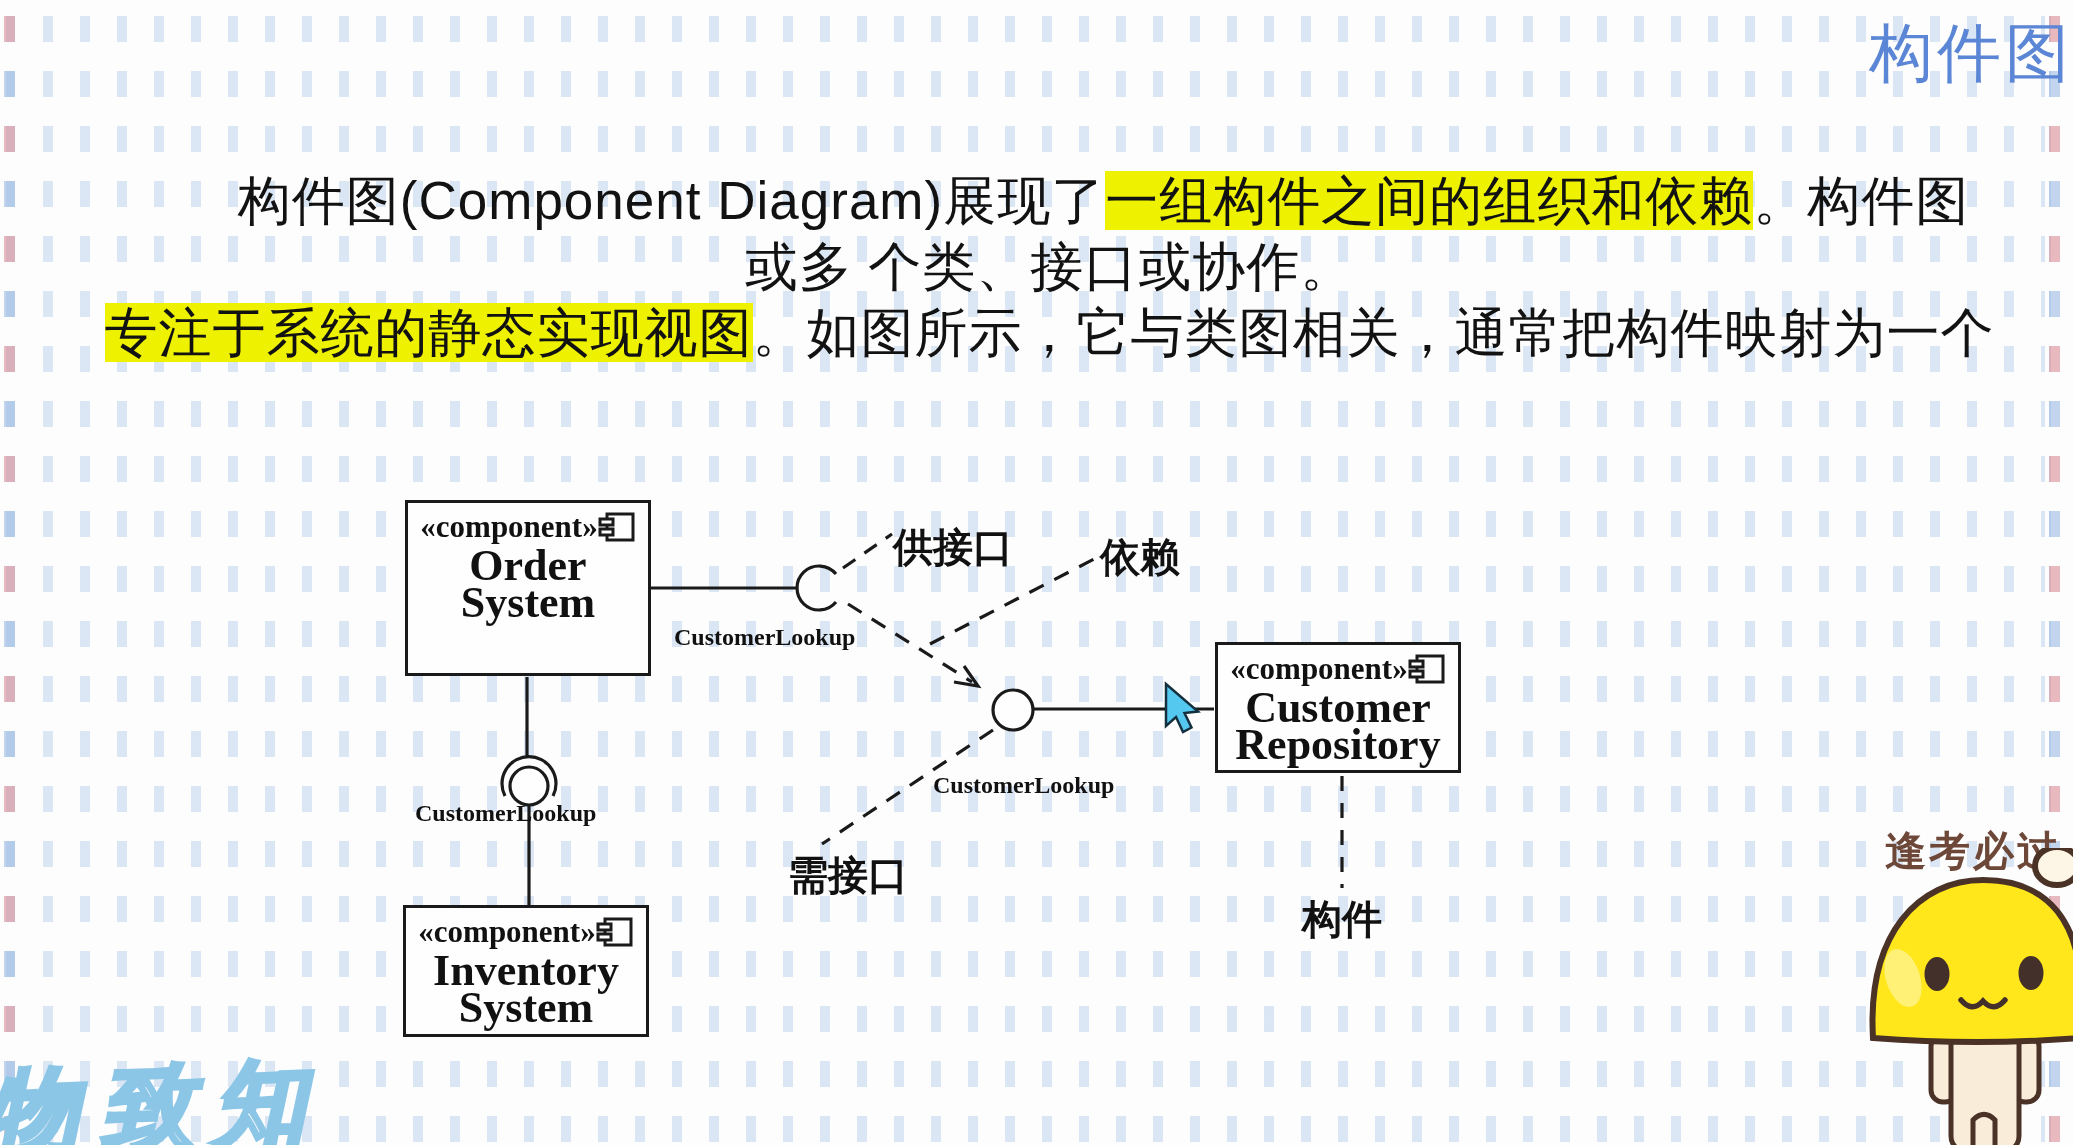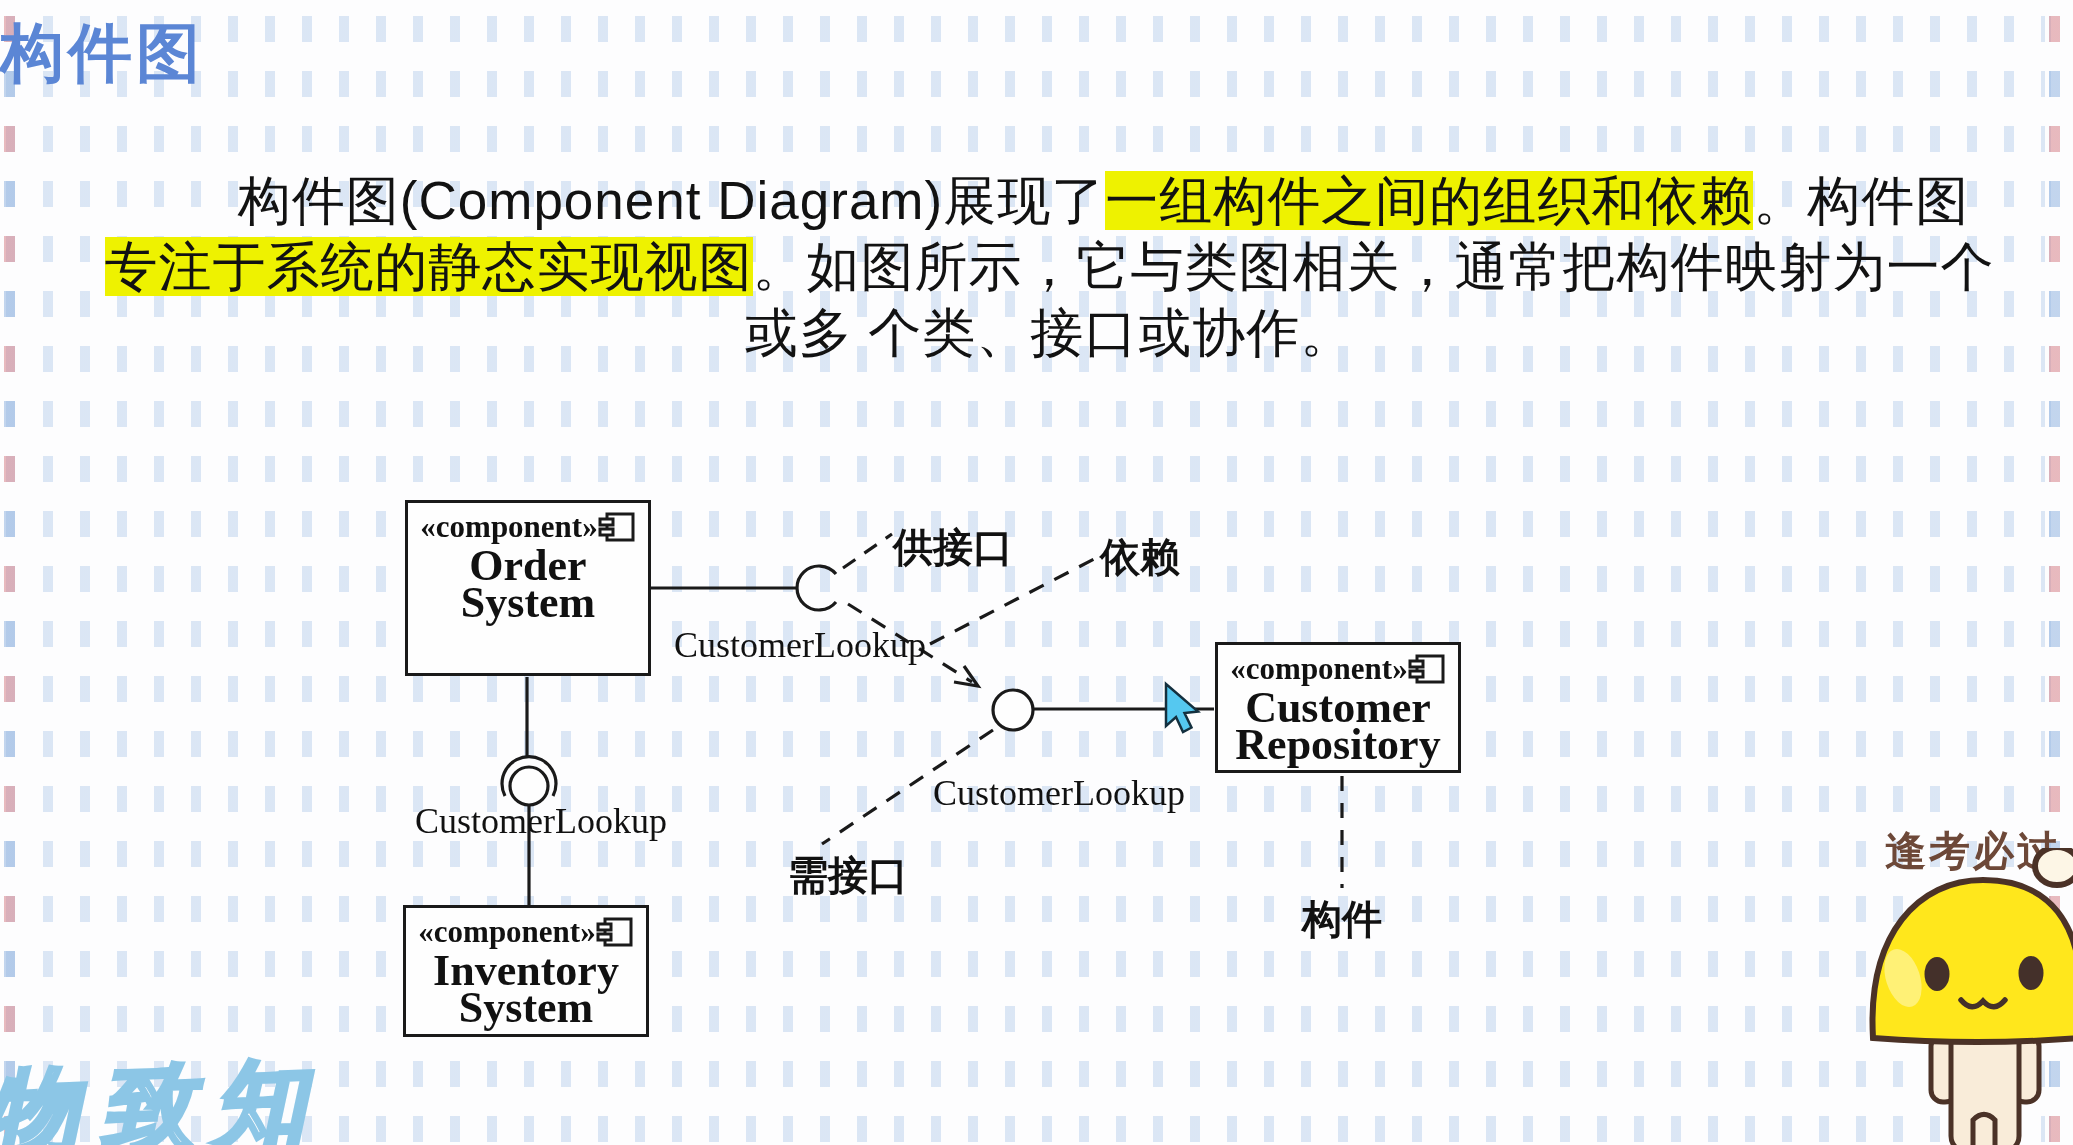--- a/index.html
+++ b/index.html
@@ -21,8 +21,8 @@
   .edge-left{left:0;}
   .edge-right{right:0;}
   .title{
-    position:absolute;top:10px;left:0;width:100%;text-align:left;
-    font-size:64px;font-weight:700;color:#5b86d5;letter-spacing:4px;
+    position:absolute;top:10px;left:0;width:100%;text-align:right;
+    font-size:64px;font-weight:400;color:#5b86d5;letter-spacing:4px;
   }
   .para{
     position:absolute;left:62px;top:168px;width:1975px;

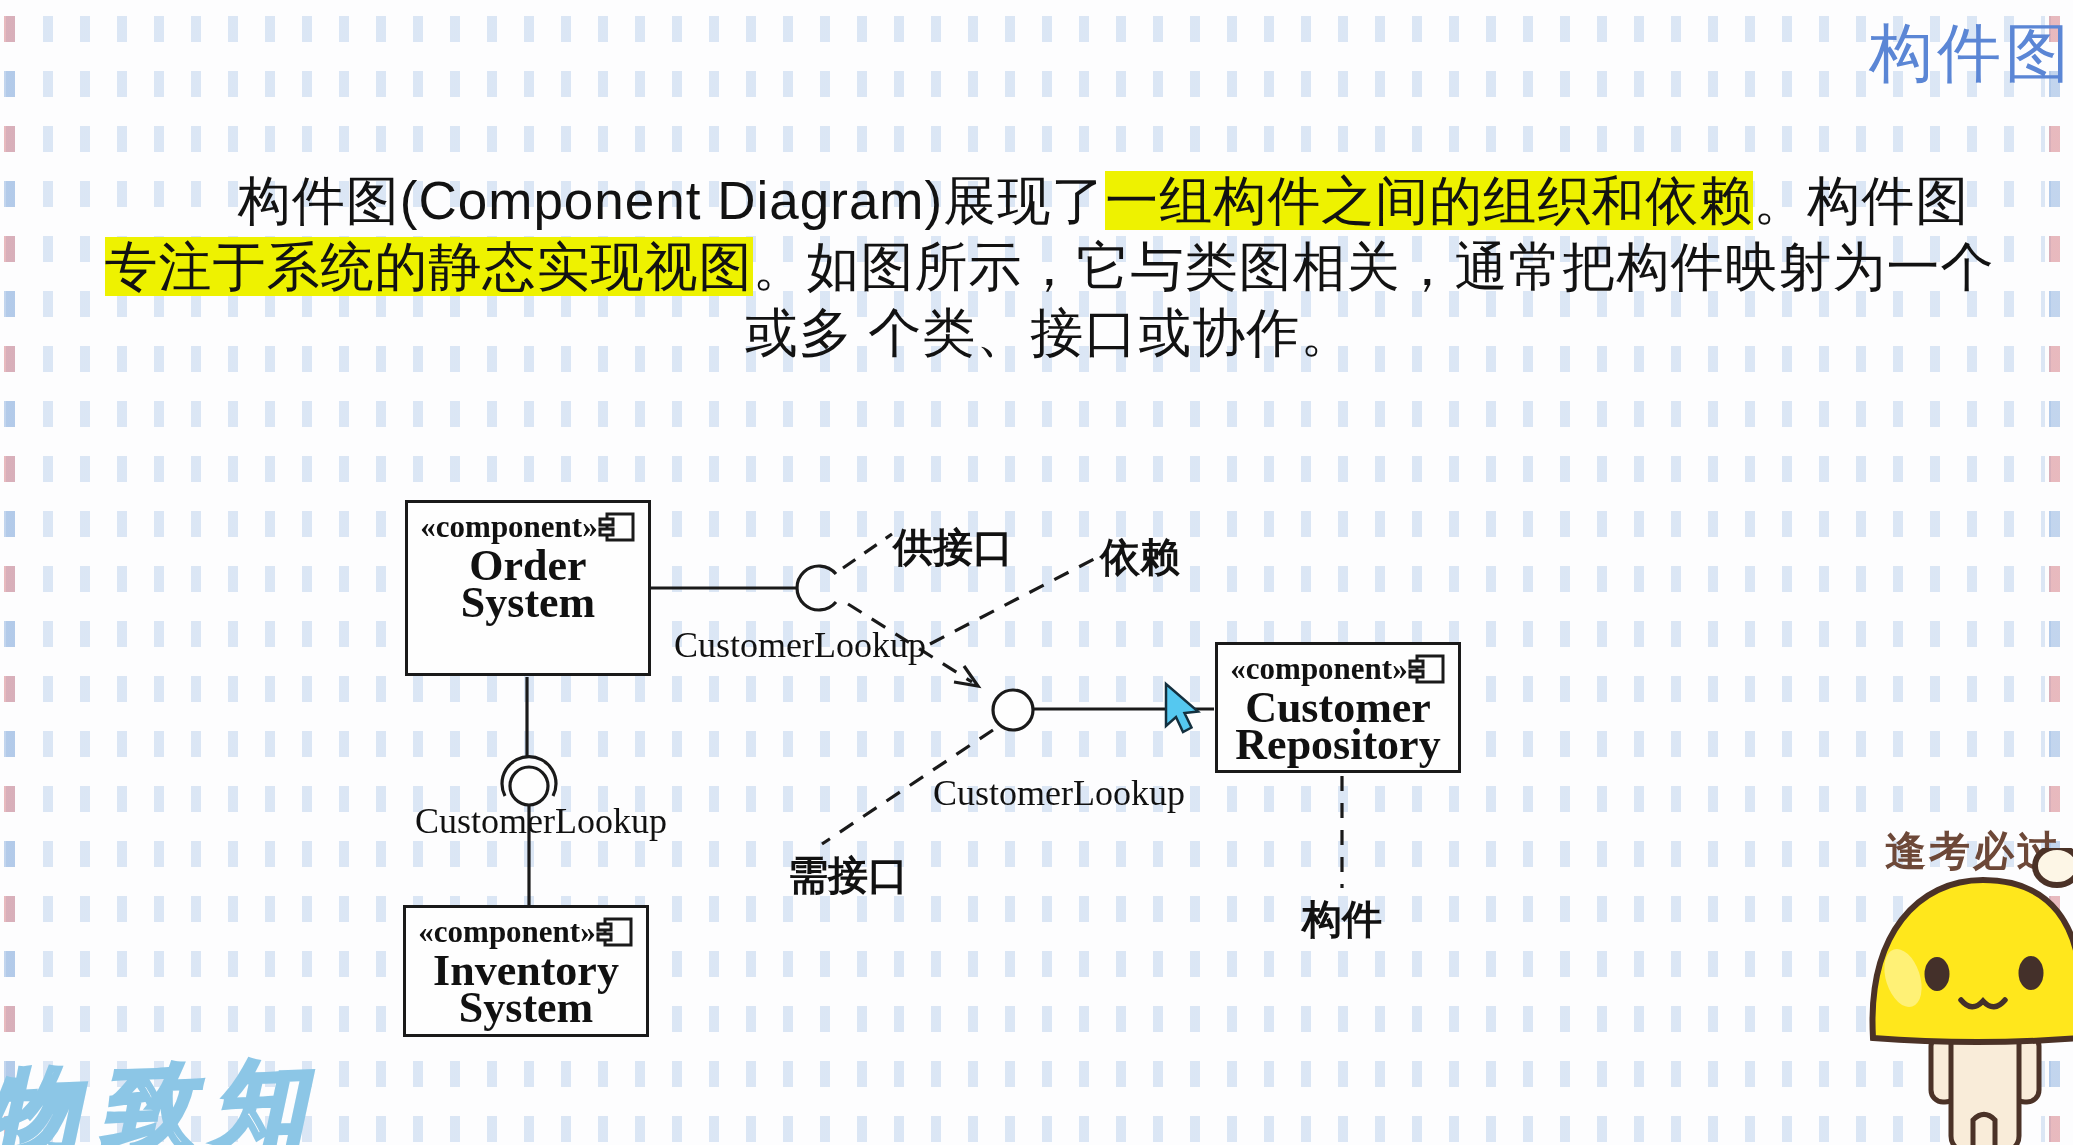--- a/index.html
+++ b/index.html
@@ -71,8 +71,8 @@
 
   <div class="para" id="para">
       <div class="pline"><span>　　构件图(Component Diagram)展现了</span><span class="hl">一组构件之间的组织和依赖</span><span>。构件图</span></div>
+      <div class="pline"><span>或多 个类、接口或协作。</span></div>
       <div class="pline"><span class="hl">专注于系统的静态实现视图</span><span>。如图所示，它与类图相关，通常把构件映射为一个</span></div>
-      <div class="pline"><span>或多 个类、接口或协作。</span></div>
     </div>
 
   <svg class="layer" width="2073" height="1145" viewBox="0 0 2073 1145">

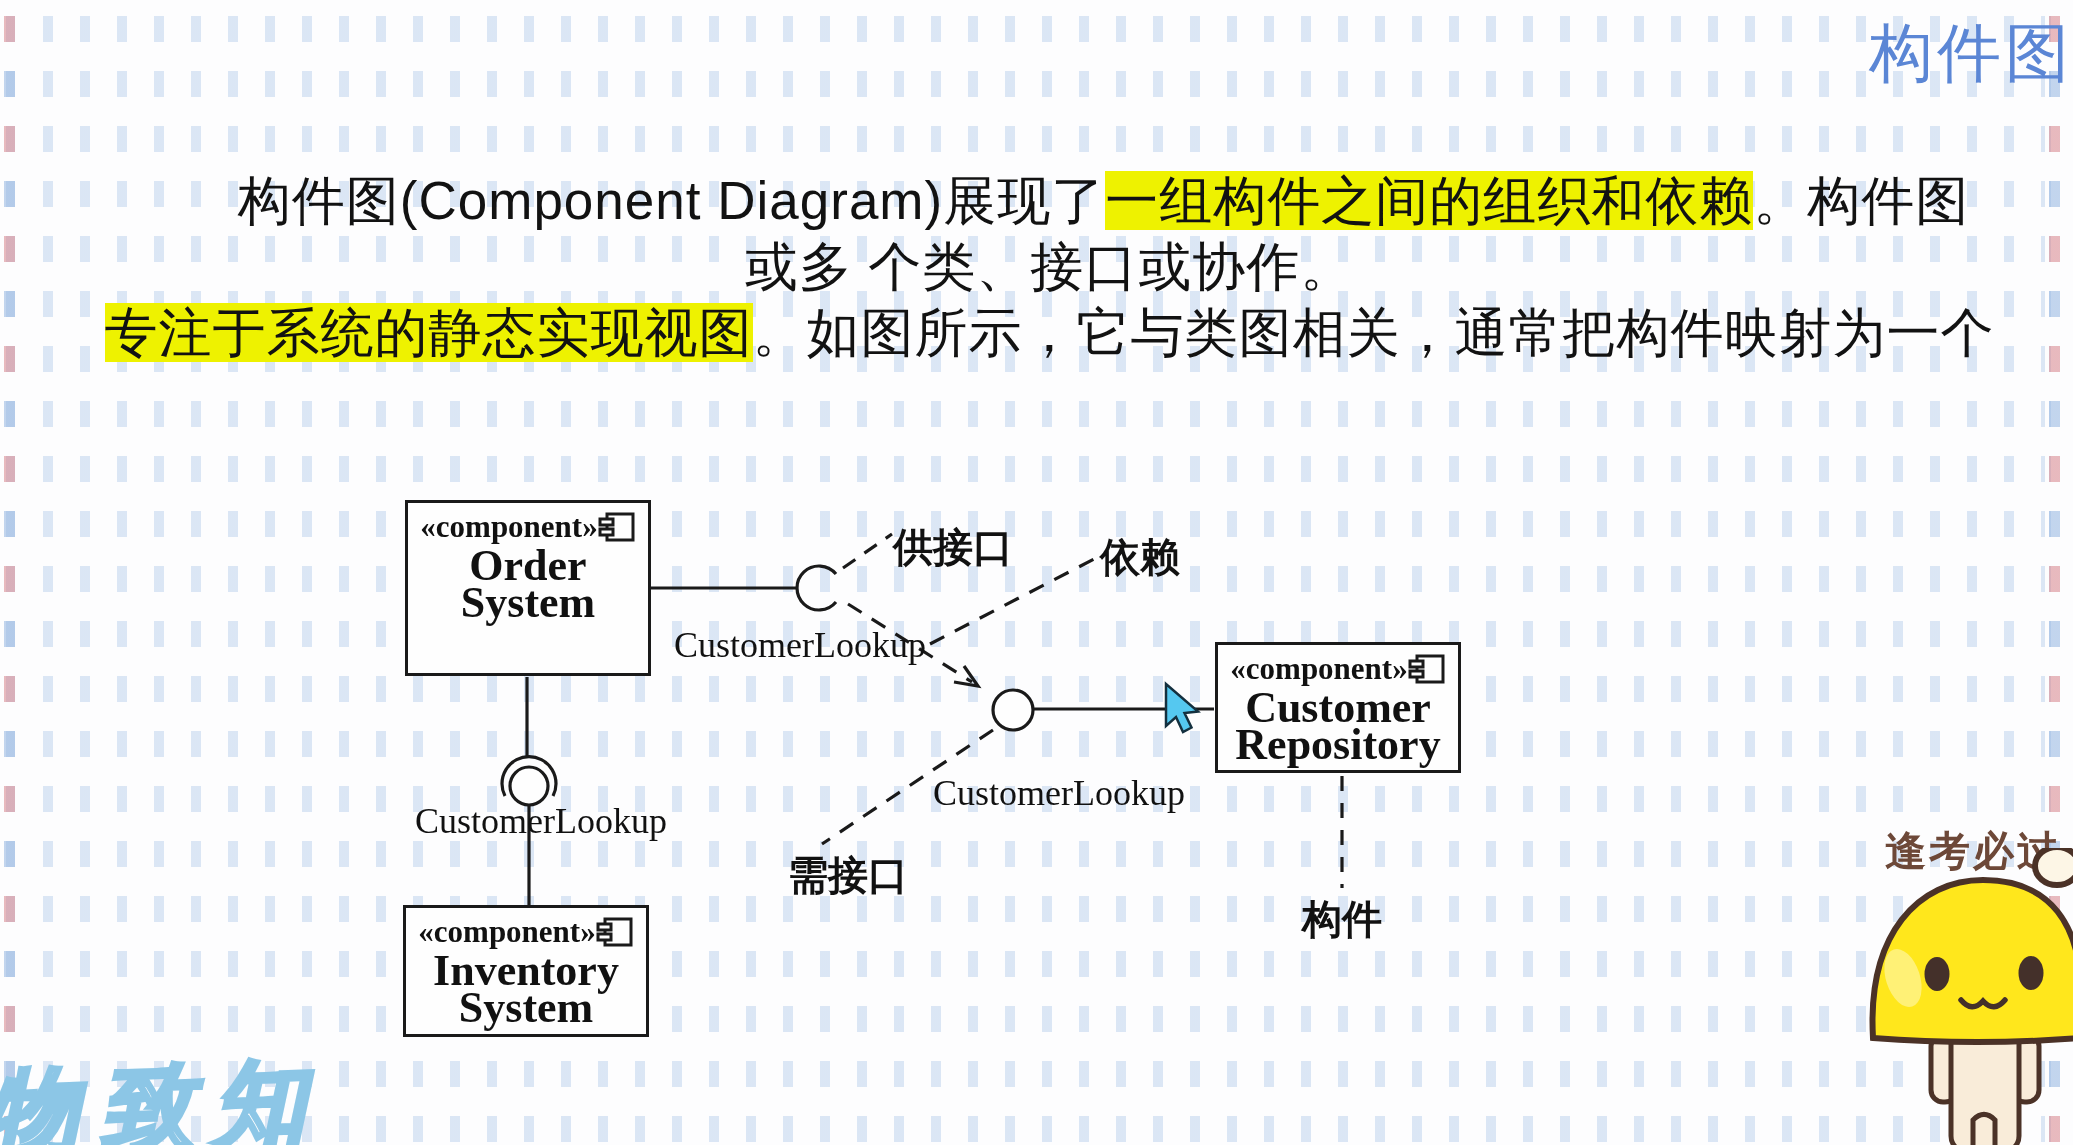--- a/index.html
+++ b/index.html
@@ -41,7 +41,7 @@
   .comp-icon{flex:0 0 auto;}
   
   .dlabel{position:absolute;white-space:nowrap;color:#111;}
-  .dlabel.en{font-family:"Liberation Serif",serif;font-weight:400;font-size:36px;}
+  .dlabel.en{font-family:"Liberation Serif",serif;font-weight:700;font-size:24px;}
   .dlabel.cjk{font-family:"Liberation Serif",serif;font-weight:600;font-size:40px;}
   svg.layer{position:absolute;left:0;top:0;pointer-events:none;}
   

